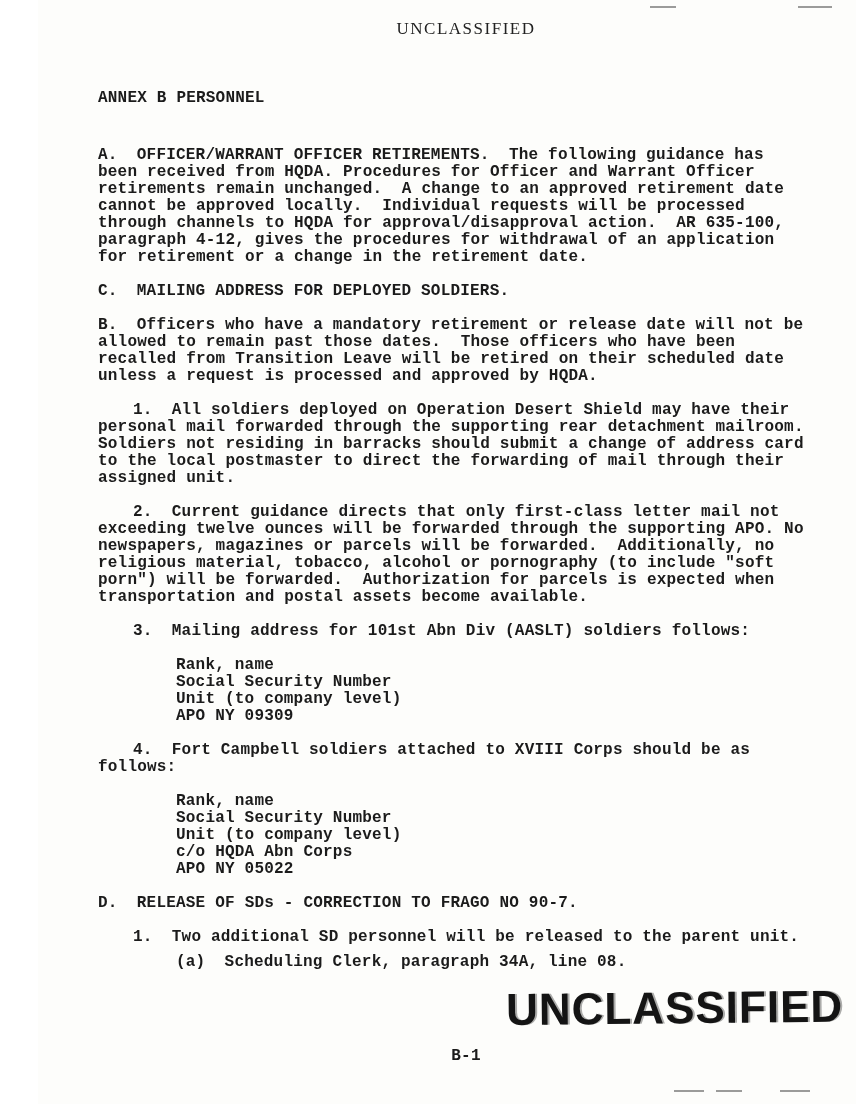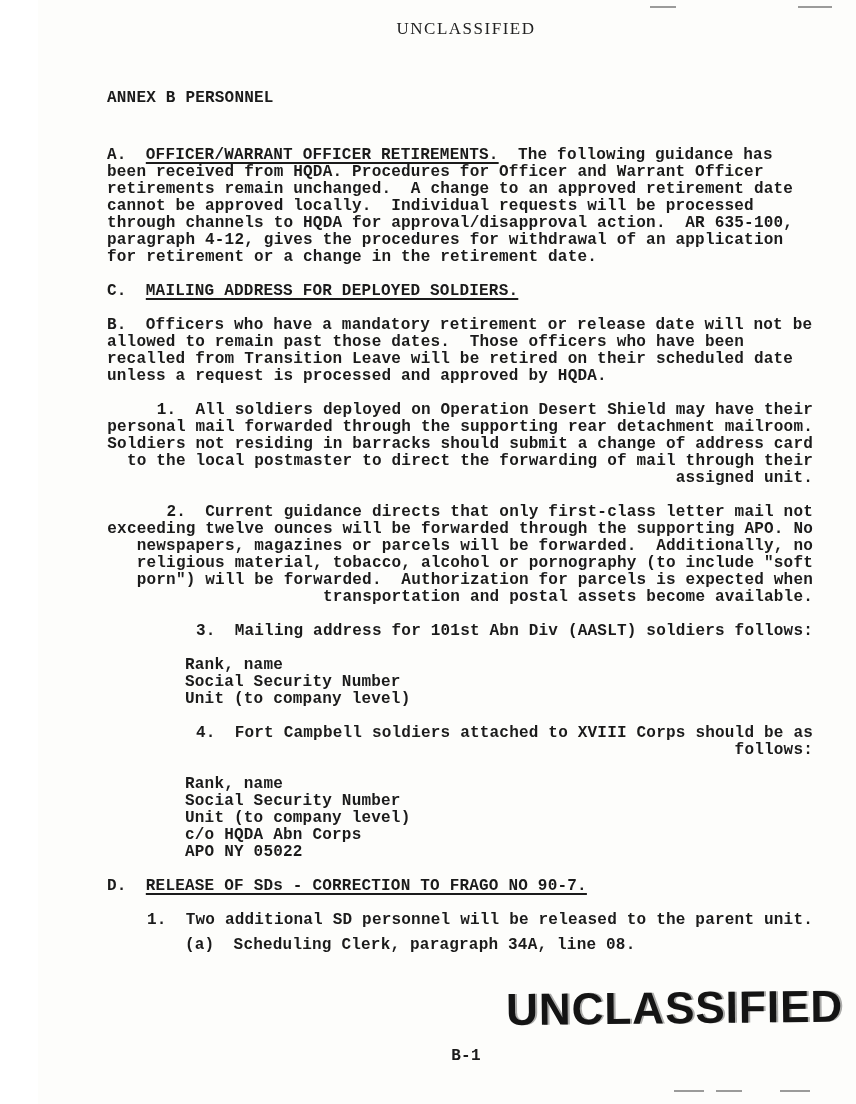--- a/index.html
+++ b/index.html
@@ -35,7 +35,7 @@
   }
   .content {
     position: absolute;
-    left: 69px;
+    left: 60px;
     top: 90px;
     width: 706px;
   }

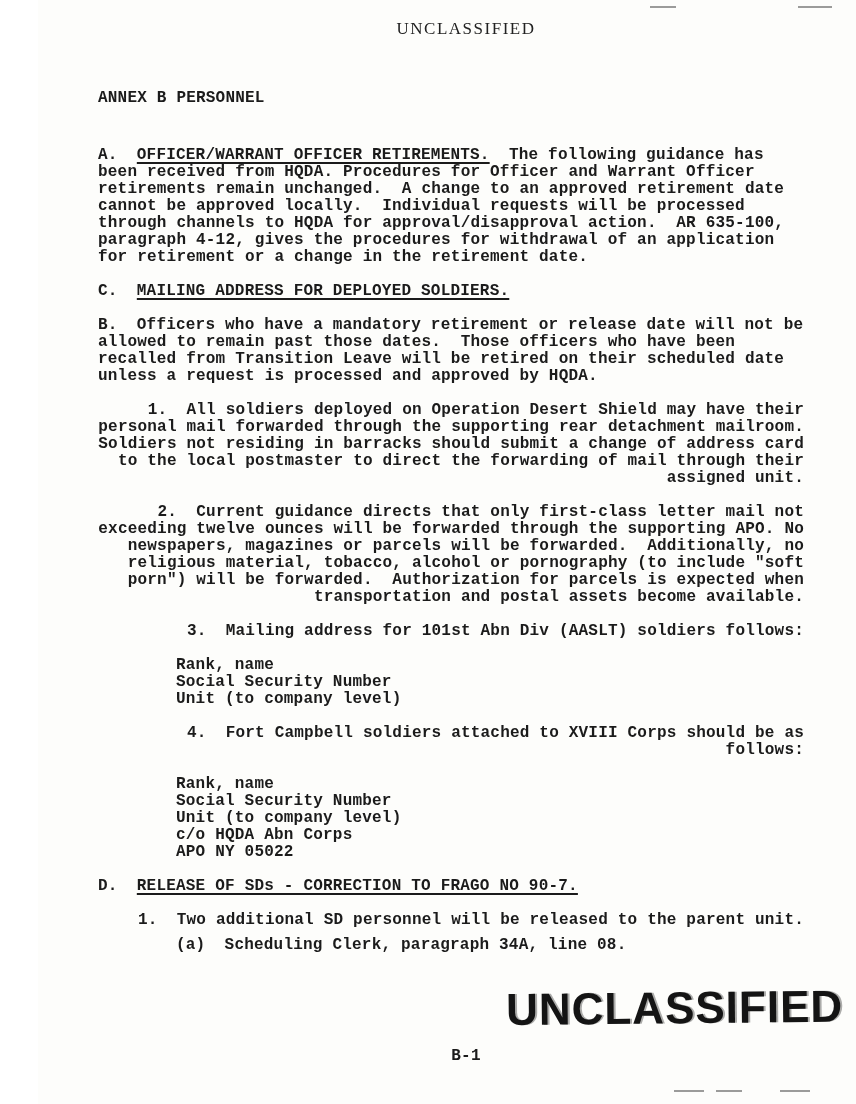--- a/index.html
+++ b/index.html
@@ -58,7 +58,6 @@
     margin-right: 2ch;
   }
   .heading {
-    text-decoration: underline;
     text-decoration-thickness: 1.5px;
     text-underline-offset: 3px;
     margin-right: 2ch;

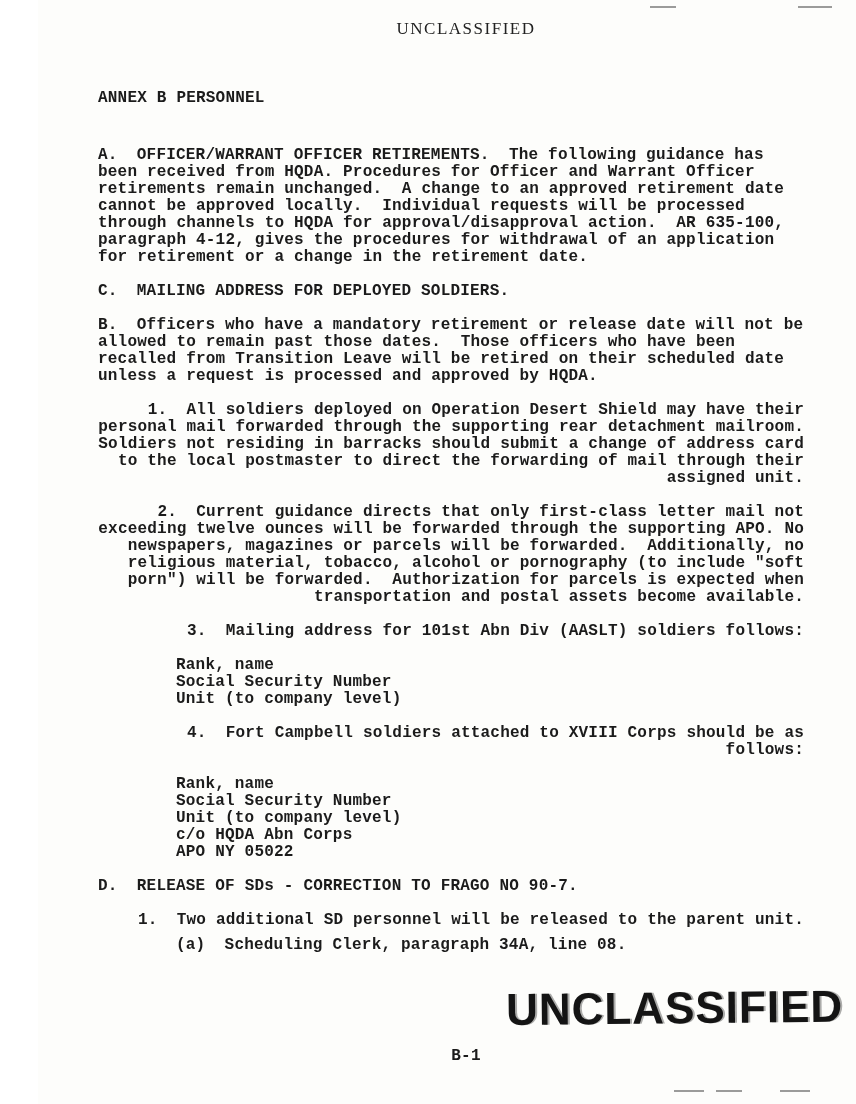--- a/index.html
+++ b/index.html
@@ -47,7 +47,6 @@
   }
   .para.sub {
     text-indent: 35px;
-    text-align: right;
   }
   .para.subsub {
     text-indent: 78px;

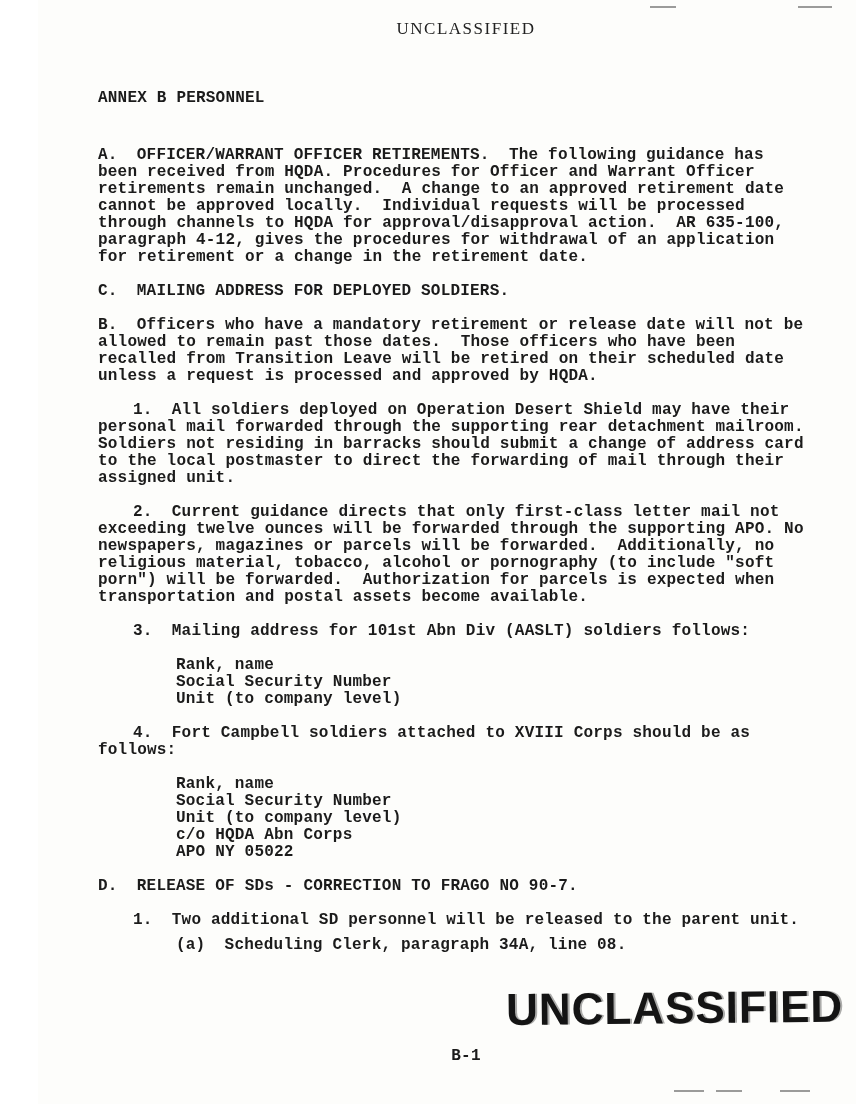--- a/index.html
+++ b/index.html
@@ -137,6 +137,7 @@
       <div class="address-line">Rank, name</div>
       <div class="address-line">Social Security Number</div>
       <div class="address-line">Unit (to company level)</div>
+      <div class="address-line">APO NY 09309</div>
     </div>
 
     <p class="para sub"><span class="label">4.</span><span class="body">Fort Campbell soldiers attached to XVIII Corps should be as follows:</span></p>

